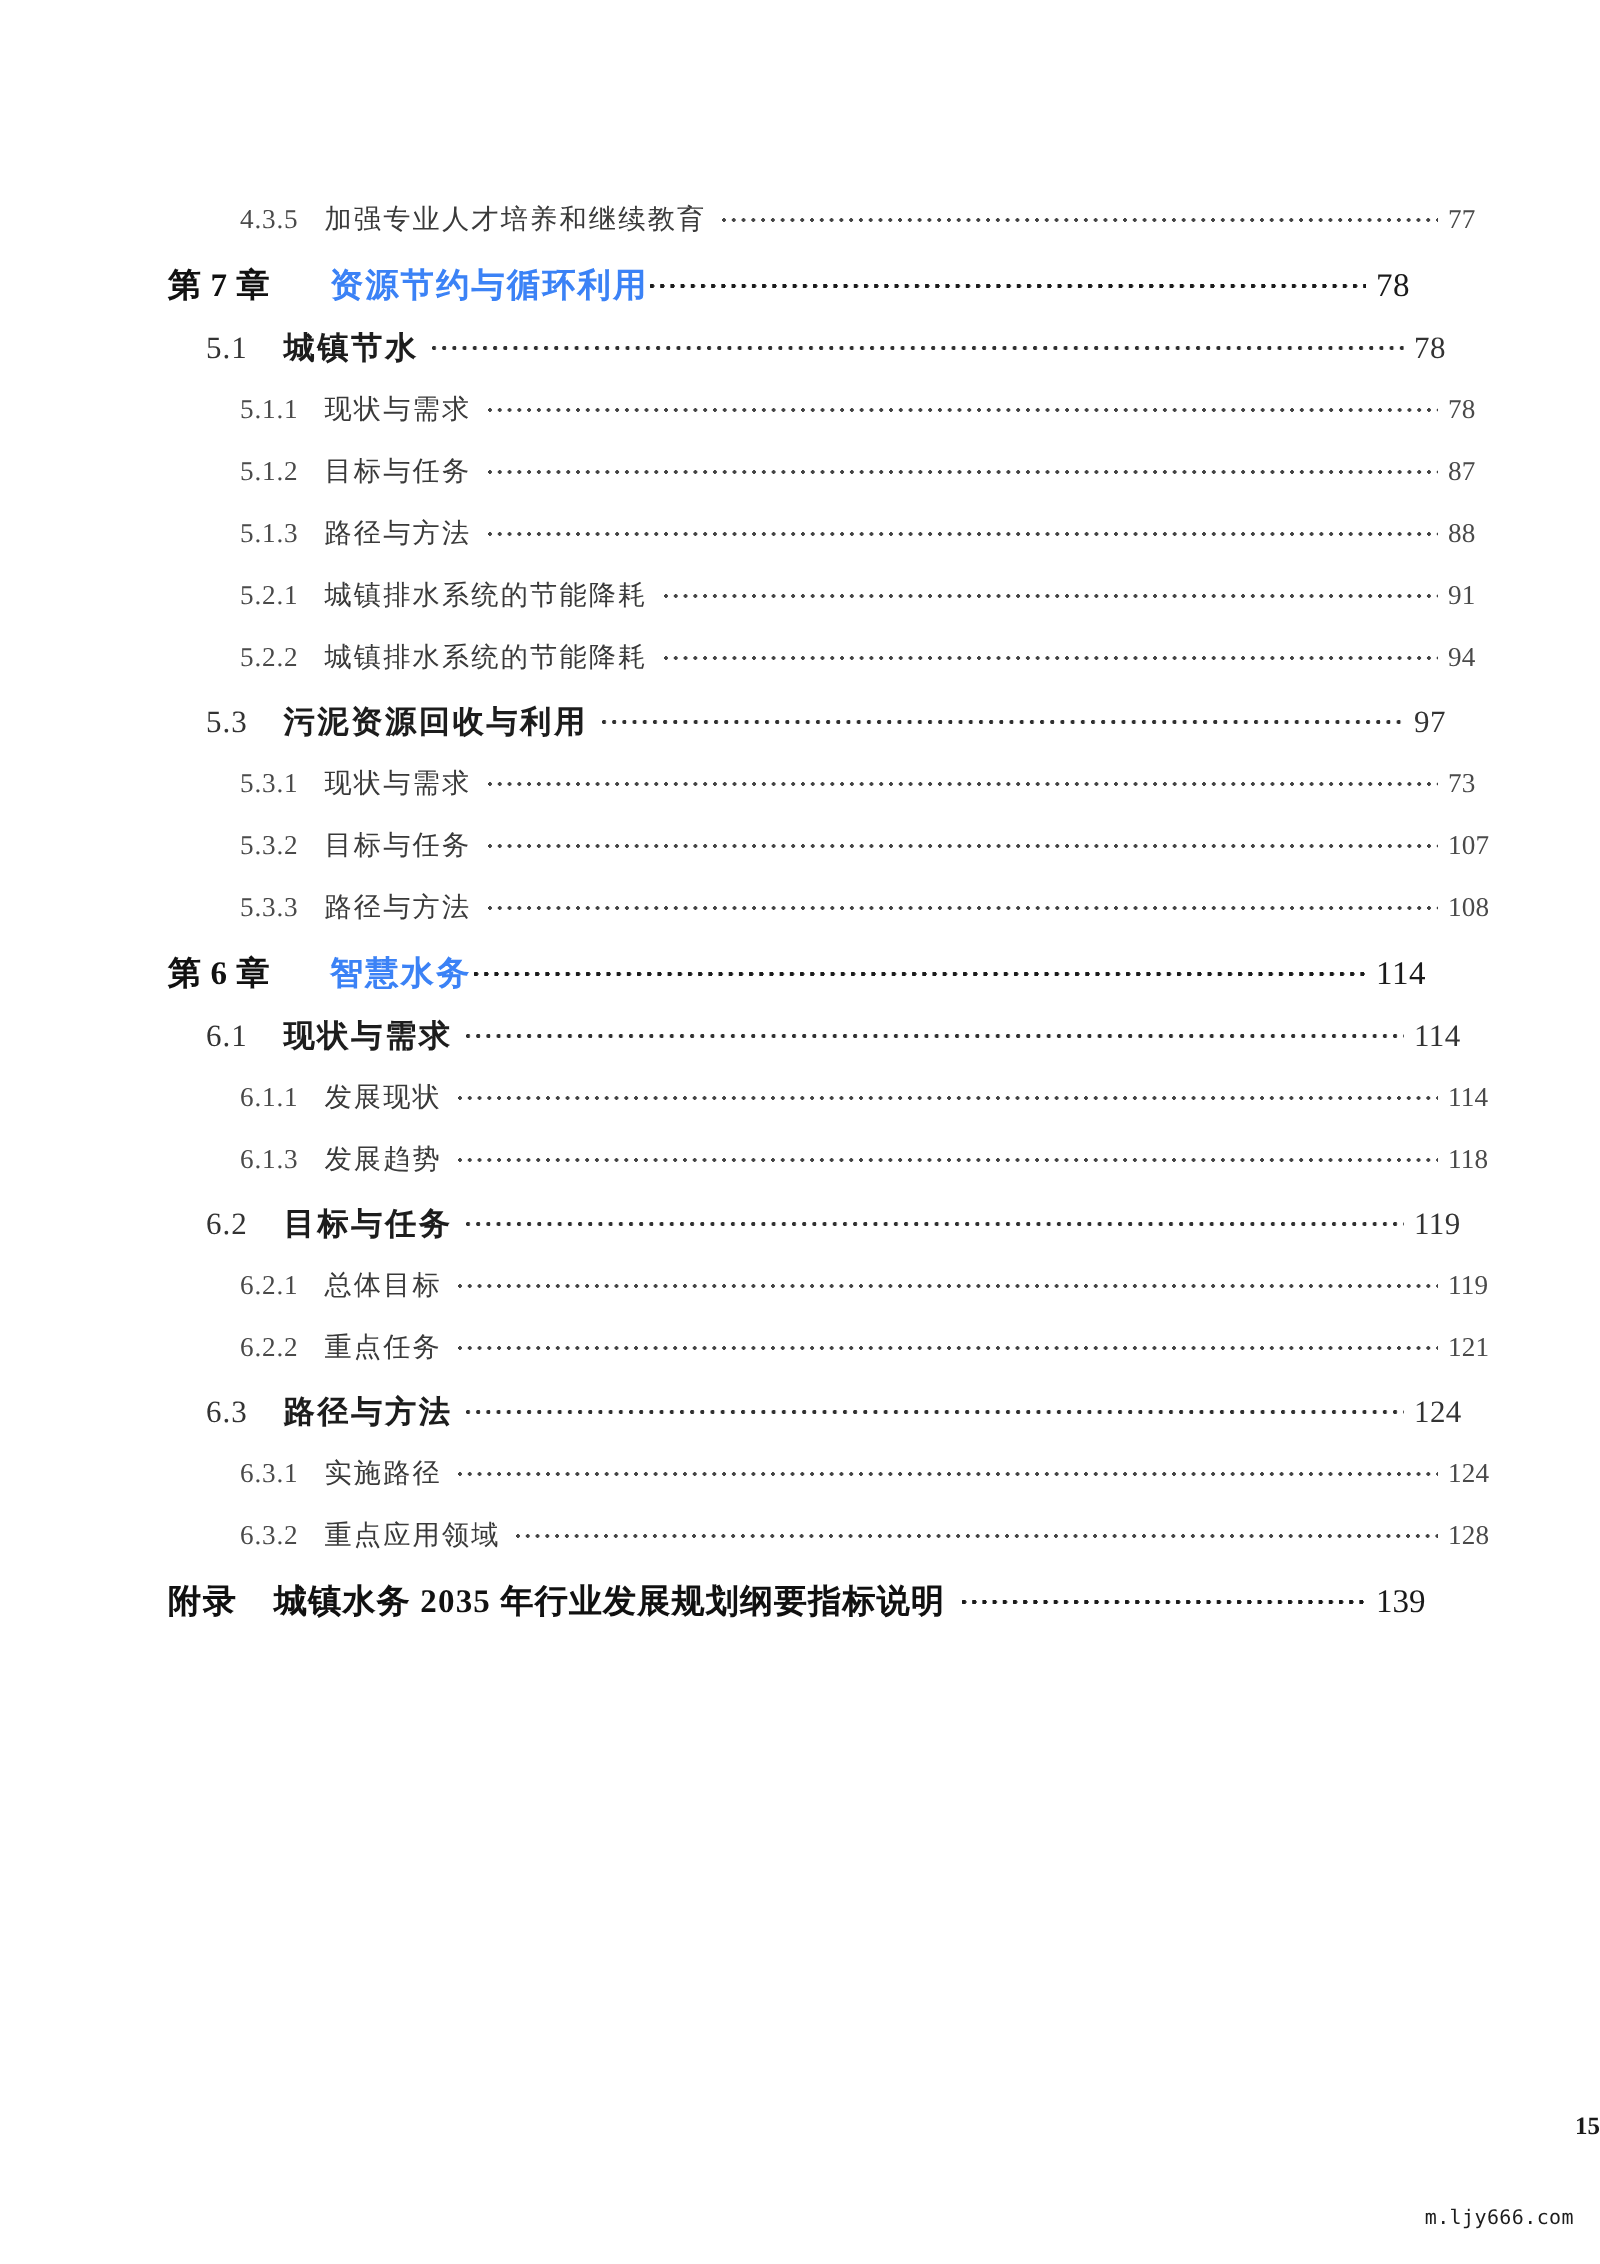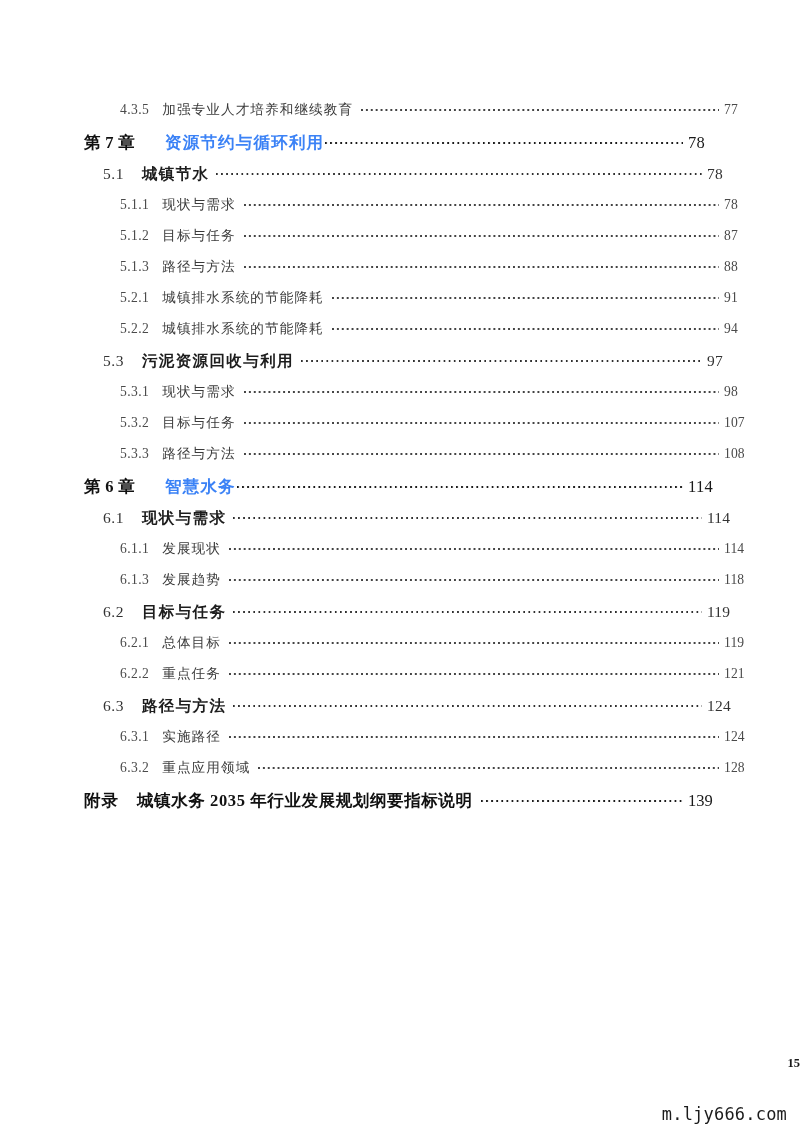--- a/index.html
+++ b/index.html
@@ -212,7 +212,7 @@
         <span class="num">5.3.1</span>
         <span class="label">现状与需求</span>
         <span class="leader"></span>
-        <span class="pageno">98</span>
+        <span class="pageno">73</span>
       </div>
       <div class="toc-row lvl-3">
         <span class="num">5.3.2</span>

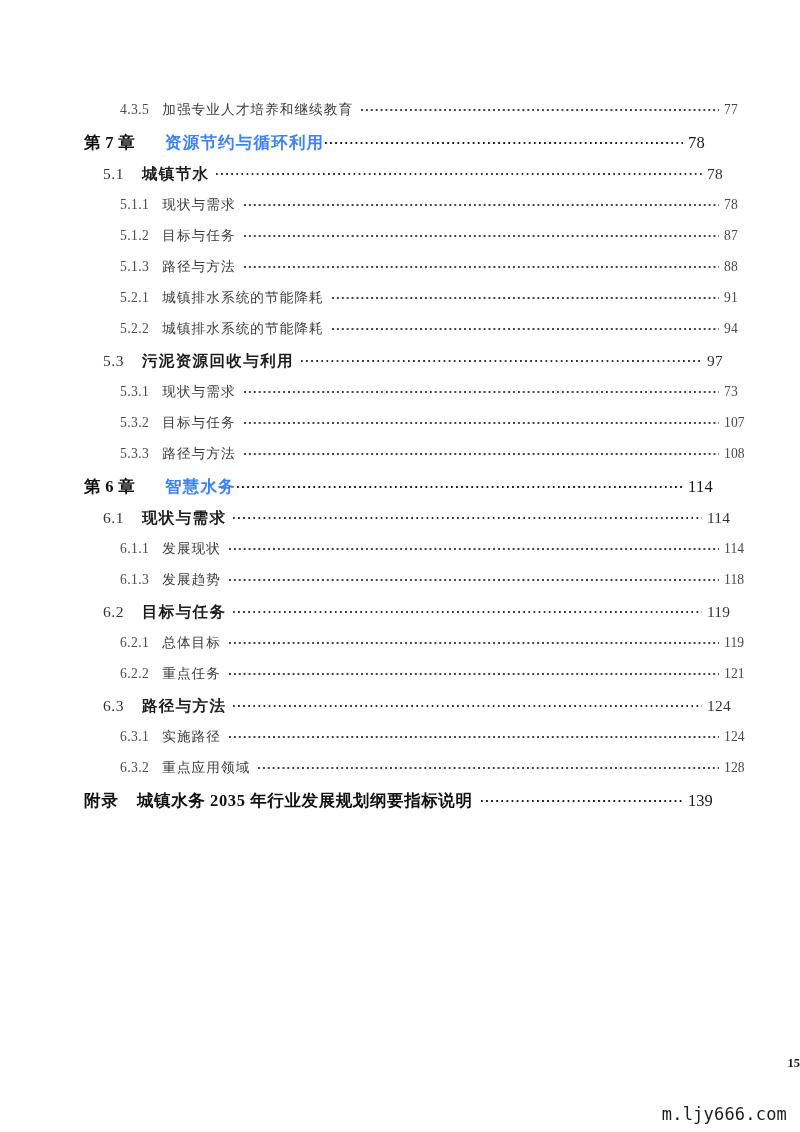--- a/index.html
+++ b/index.html
@@ -143,7 +143,7 @@
     right: 13px;
     top: 1104px;
     font-family: "DejaVu Sans Mono", "Liberation Mono", monospace;
-    font-size: 17px;
+    font-size: 10px;
     color: #1c1c1c;
     letter-spacing: 0.2px;
   }

